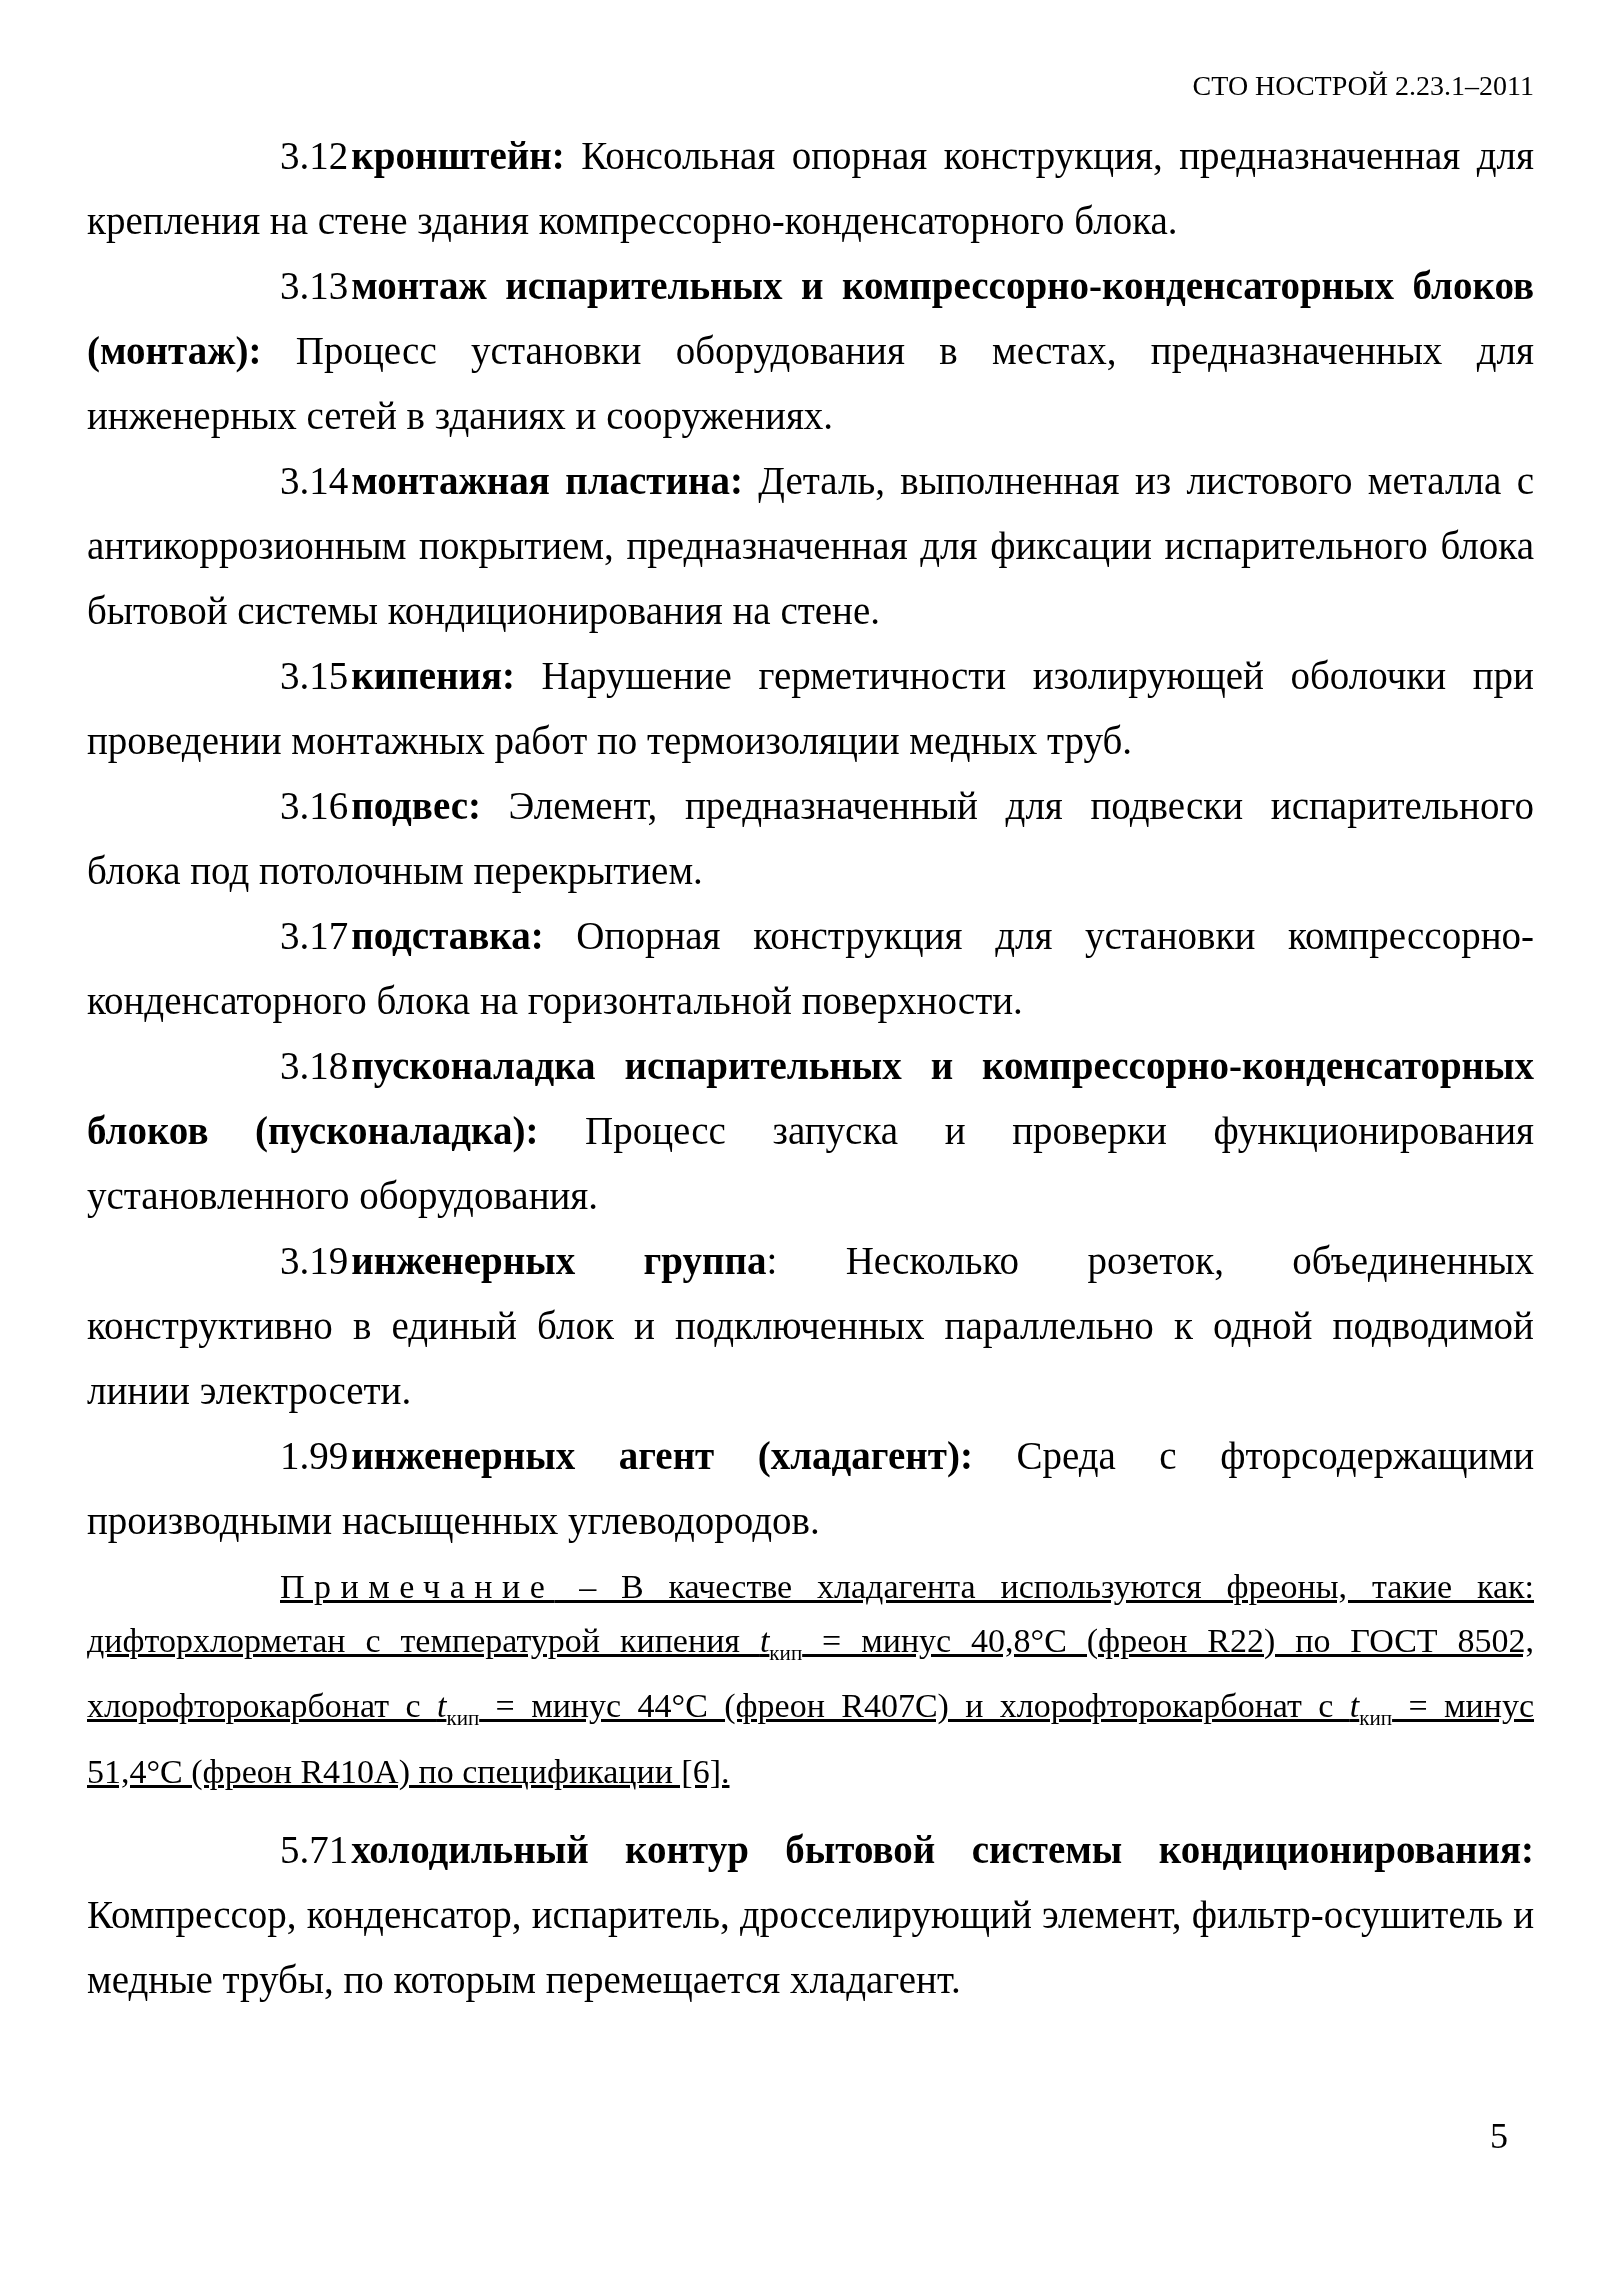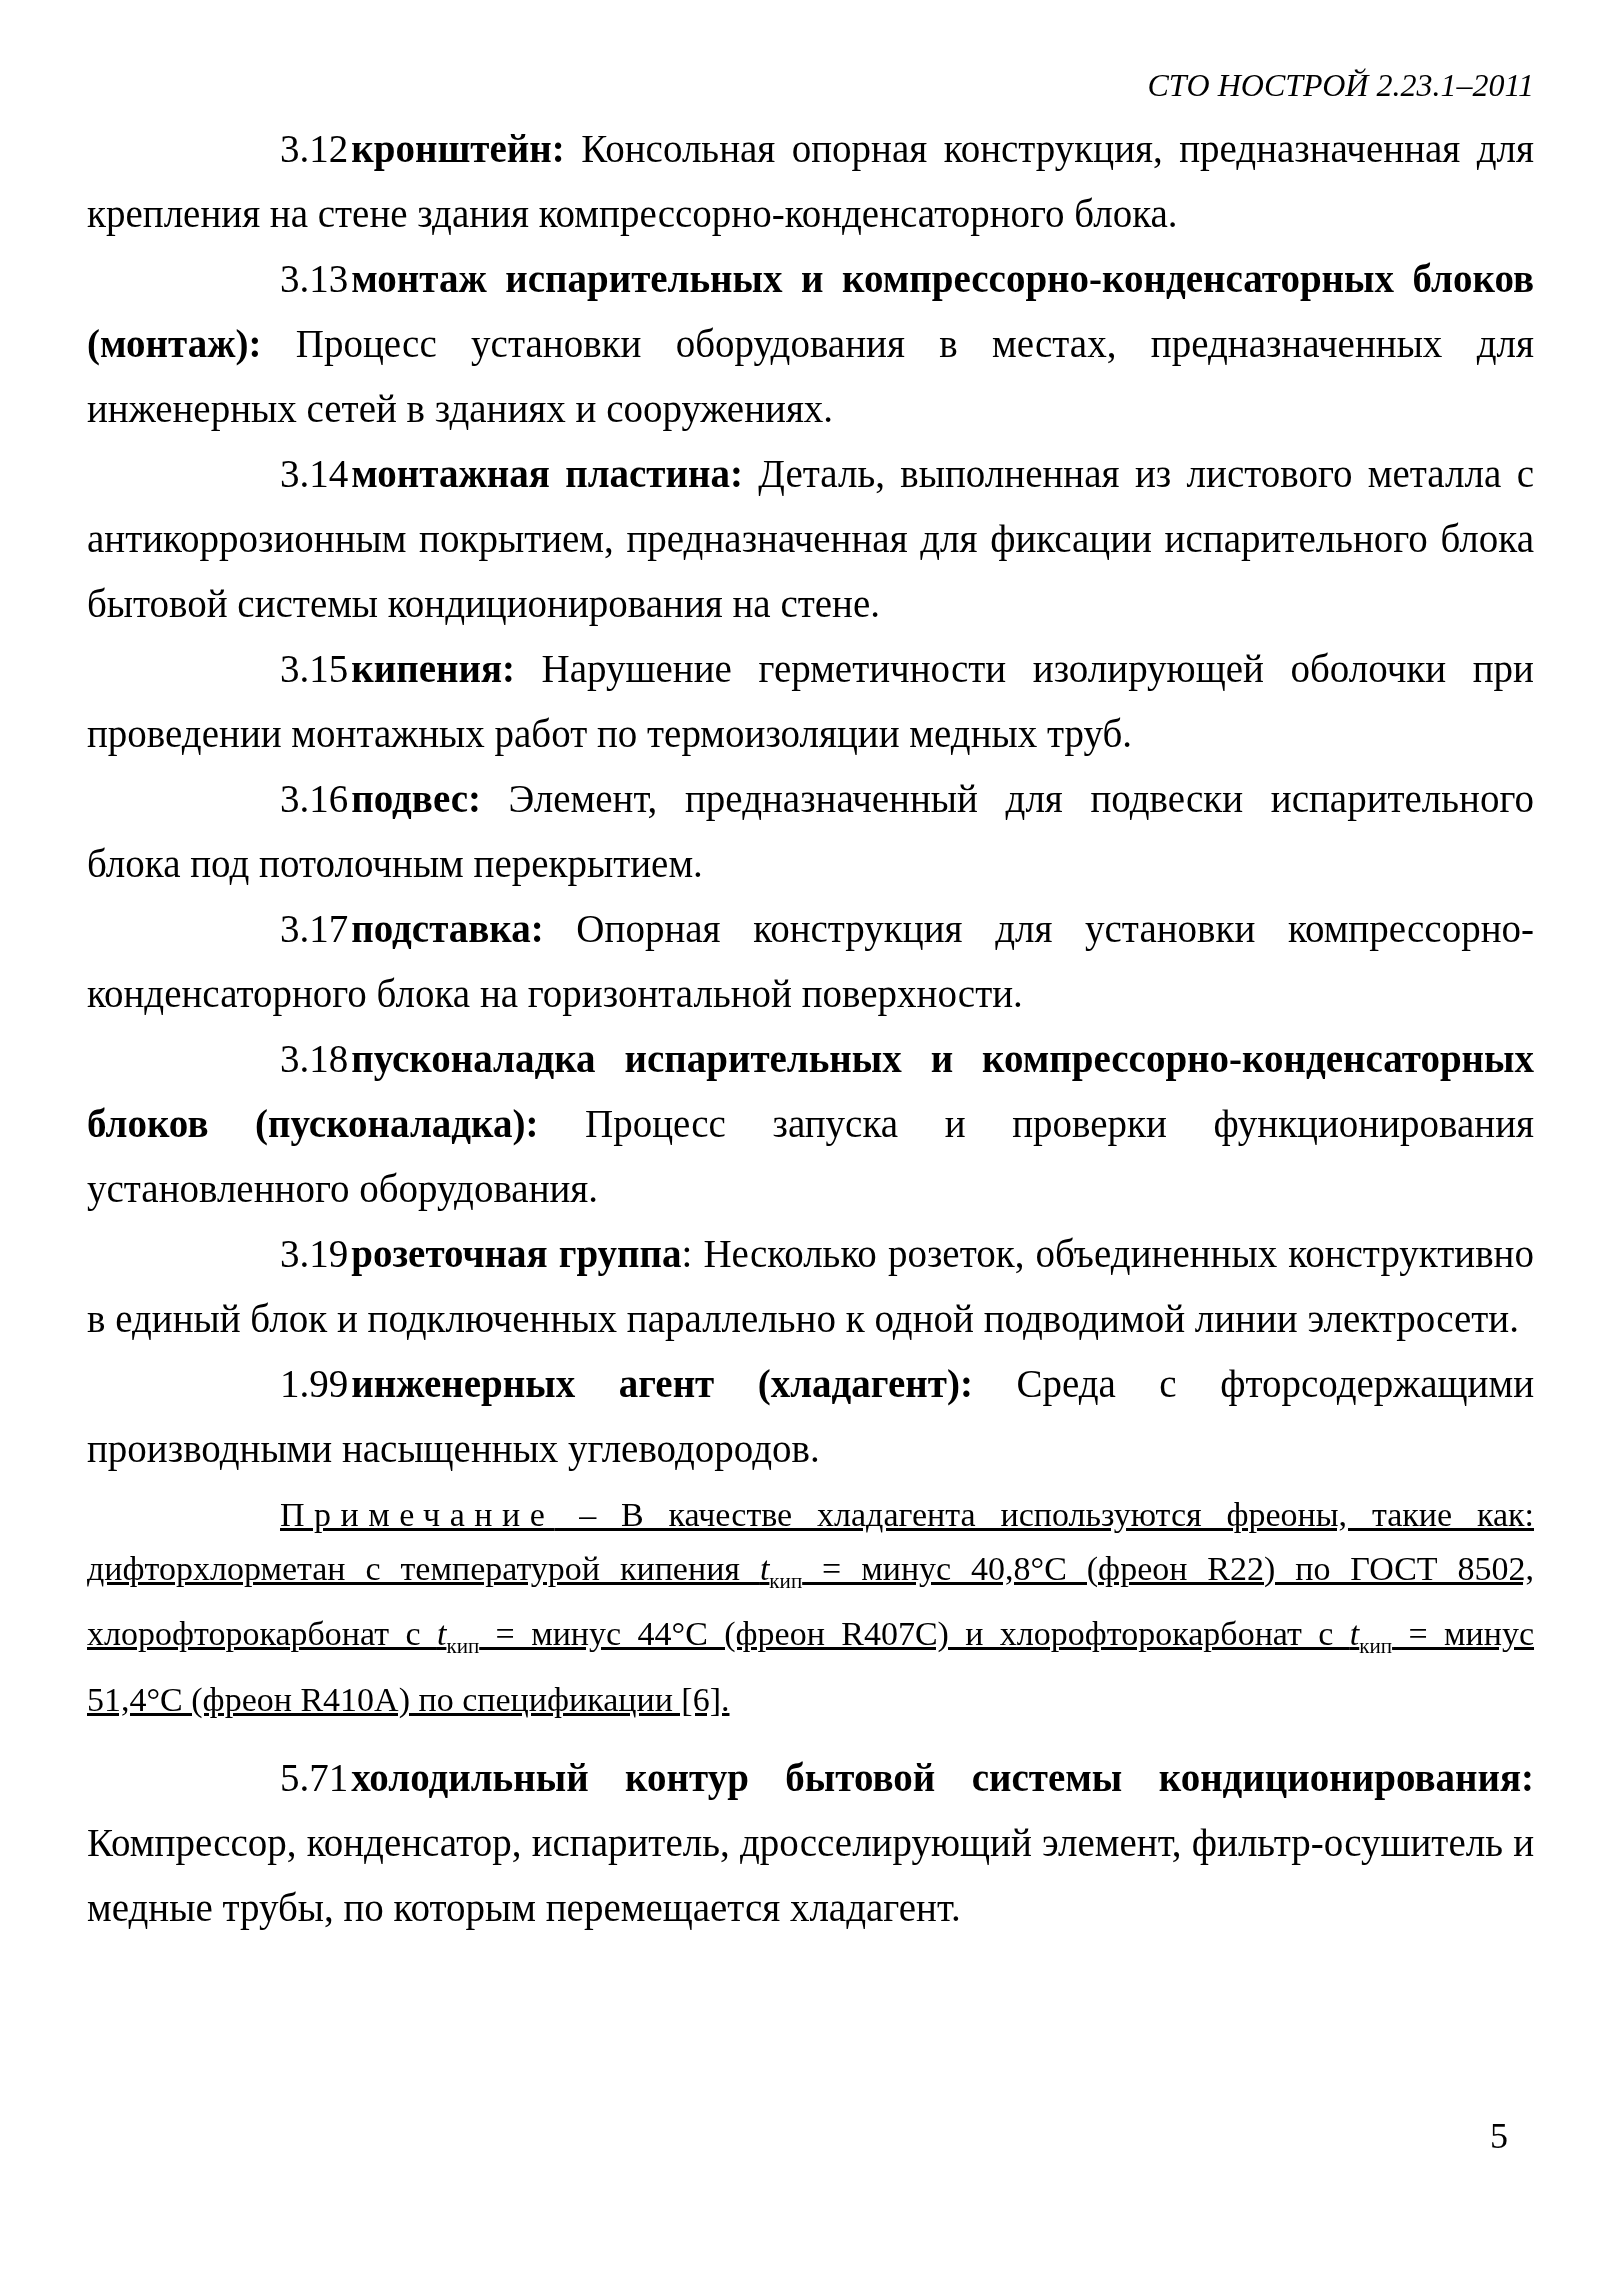--- a/index.html
+++ b/index.html
@@ -13,11 +13,10 @@
     overflow:hidden;
   }
   .header {
-    font-size:32px; line-height:47px;
+    font-size:28px; line-height:47px;
     text-align:right;
-    margin:0 0 7px 0;
+    margin:0 0 14px 0;
     white-space:nowrap;
-    font-style:italic;
   }
   .para {
     font-size:39px; line-height:65px;

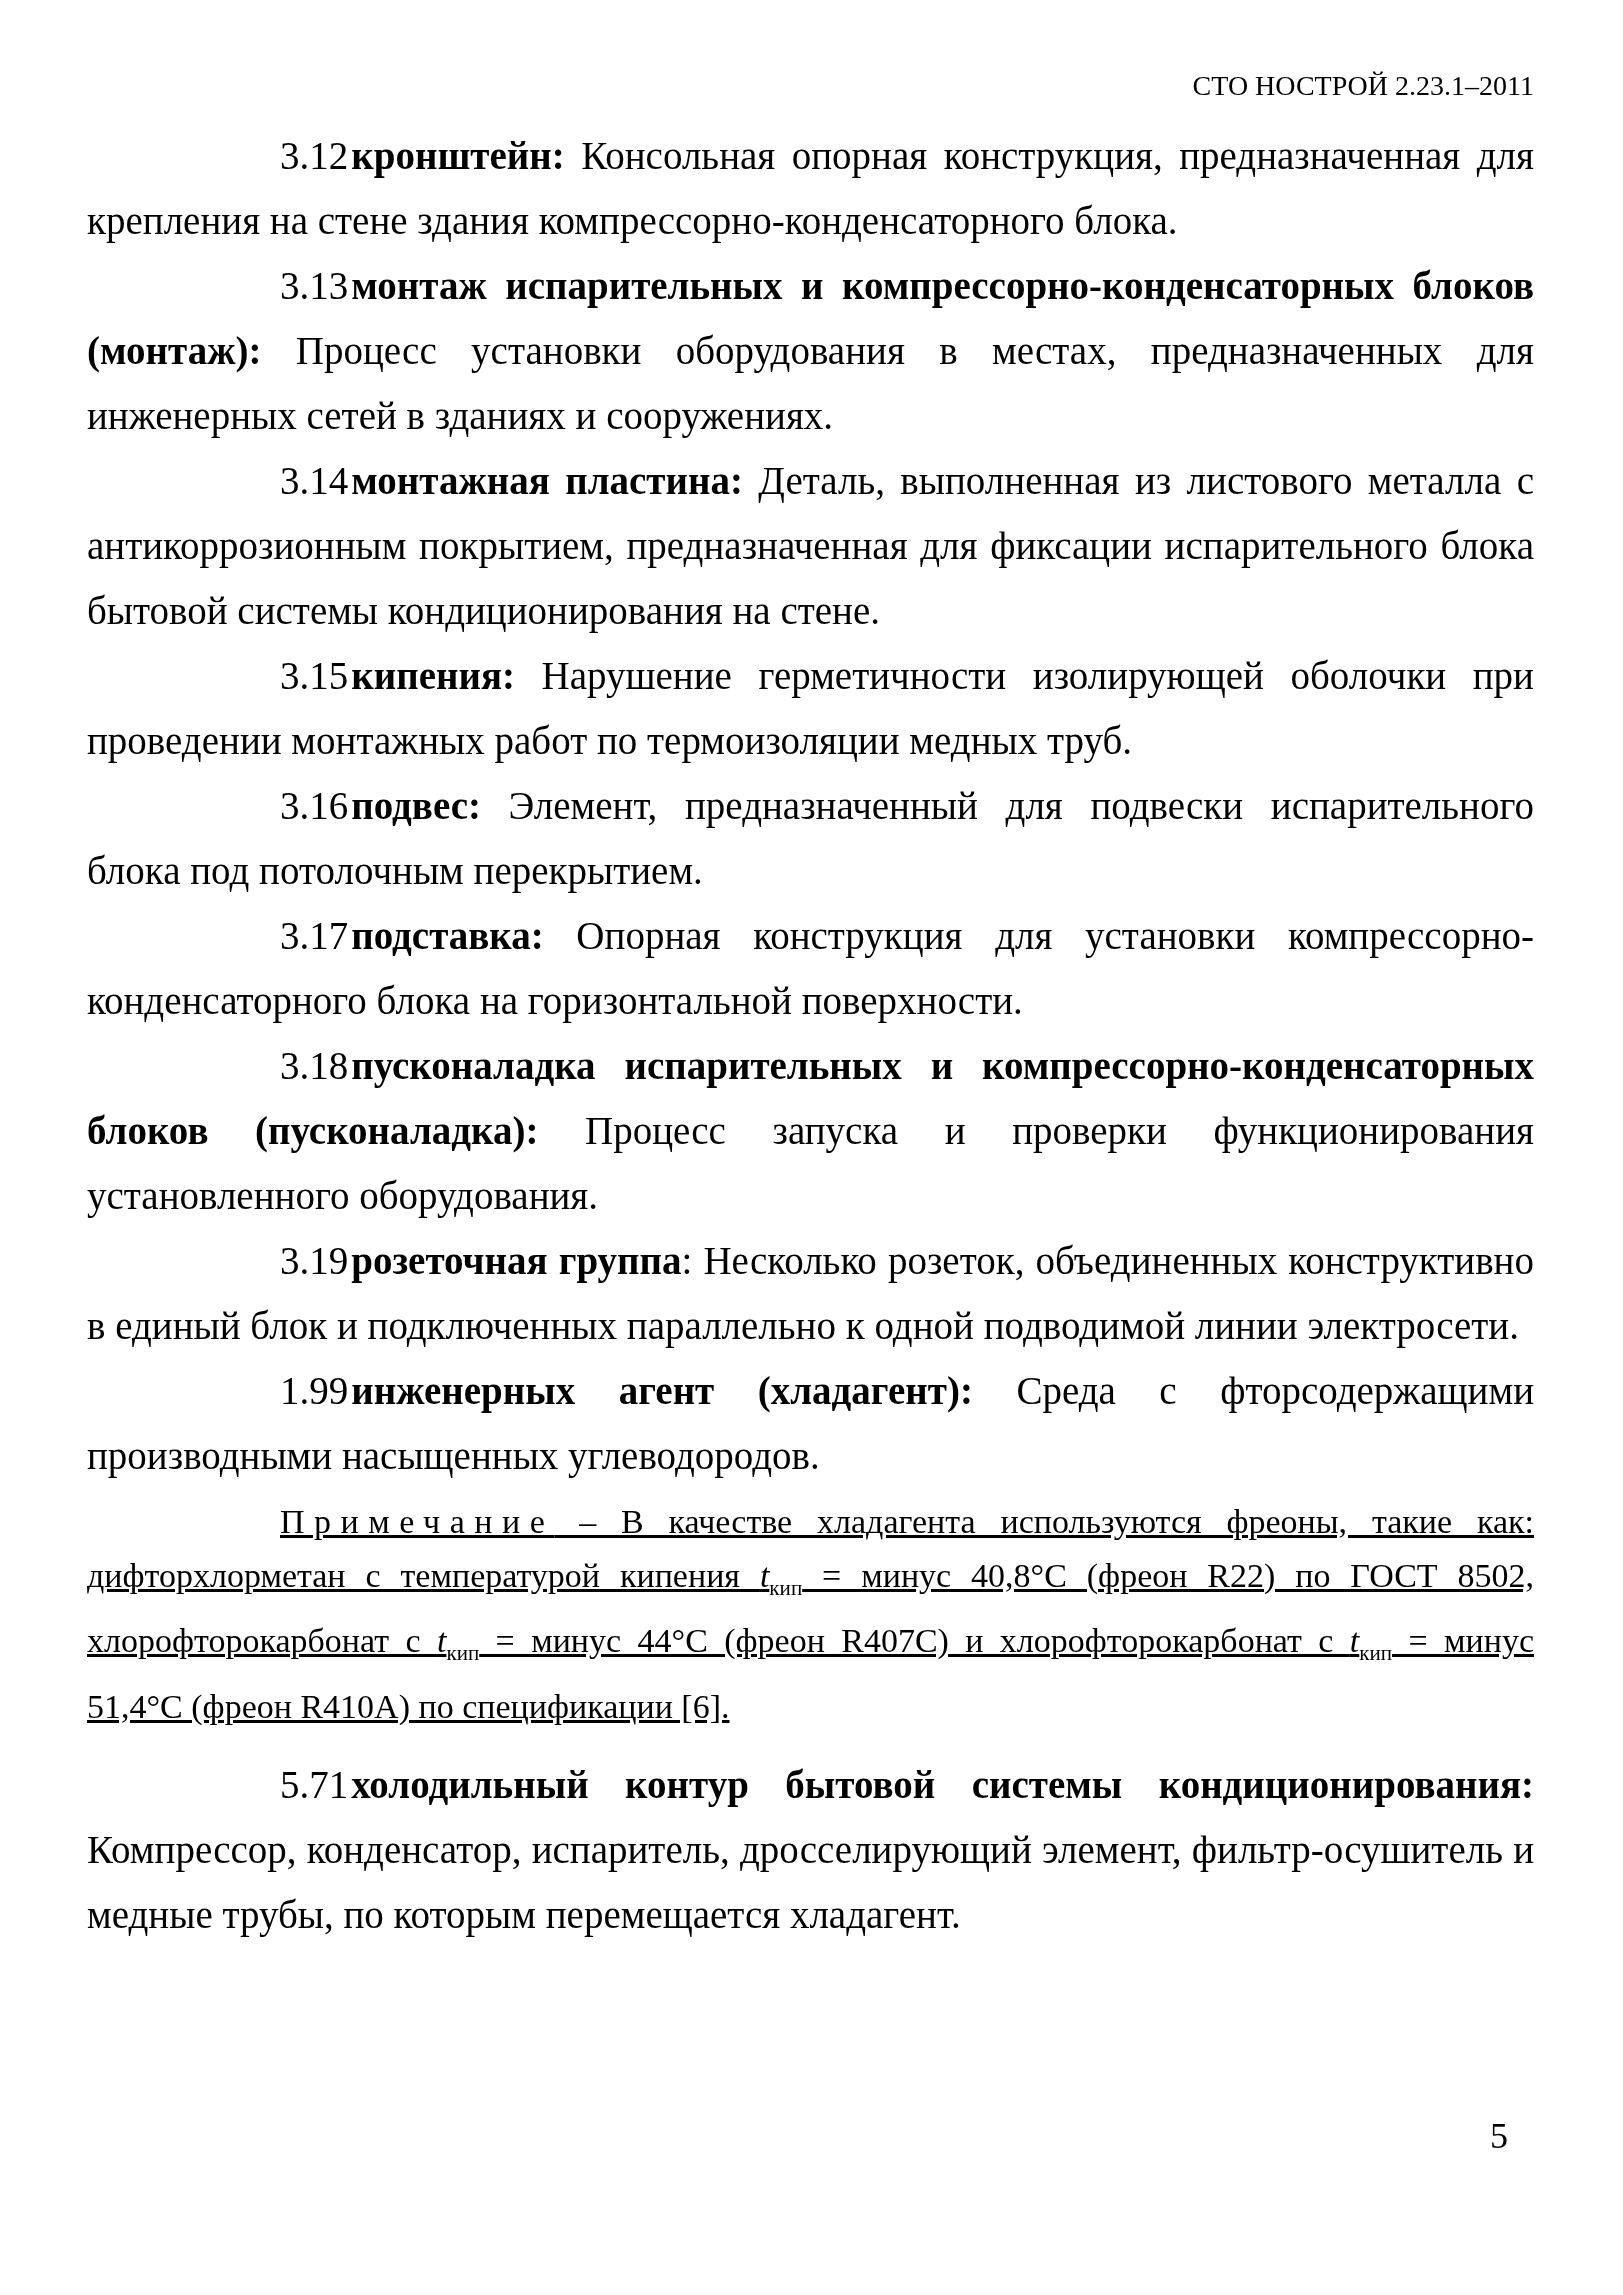--- a/index.html
+++ b/index.html
@@ -65,7 +65,7 @@
 
     <p class="para"><span class="num">3.18</span><span class="bold">пусконаладка испарительных и компрессорно-конденсаторных блоков (пусконаладка):</span><span> Процесс запуска и проверки функционирования установленного оборудования.</span></p>
 
-    <p class="para"><span class="num">3.19</span><span class="bold">розеточная группа</span><span>: Несколько розеток, объединенных конструктивно в единый блок и подключенных параллельно к одной подводимой линии электросети.</span></p>
+    <p class="para"><span class="num">3.19</span><span class="bold">инженерных группа</span><span>: Несколько розеток, объединенных конструктивно в единый блок и подключенных параллельно к одной подводимой линии электросети.</span></p>
 
     <p class="para"><span class="num">1.99</span><span class="bold">инженерных агент (хладагент):</span><span> Среда с фторсодержащими производными насыщенных углеводородов.</span></p>
 

